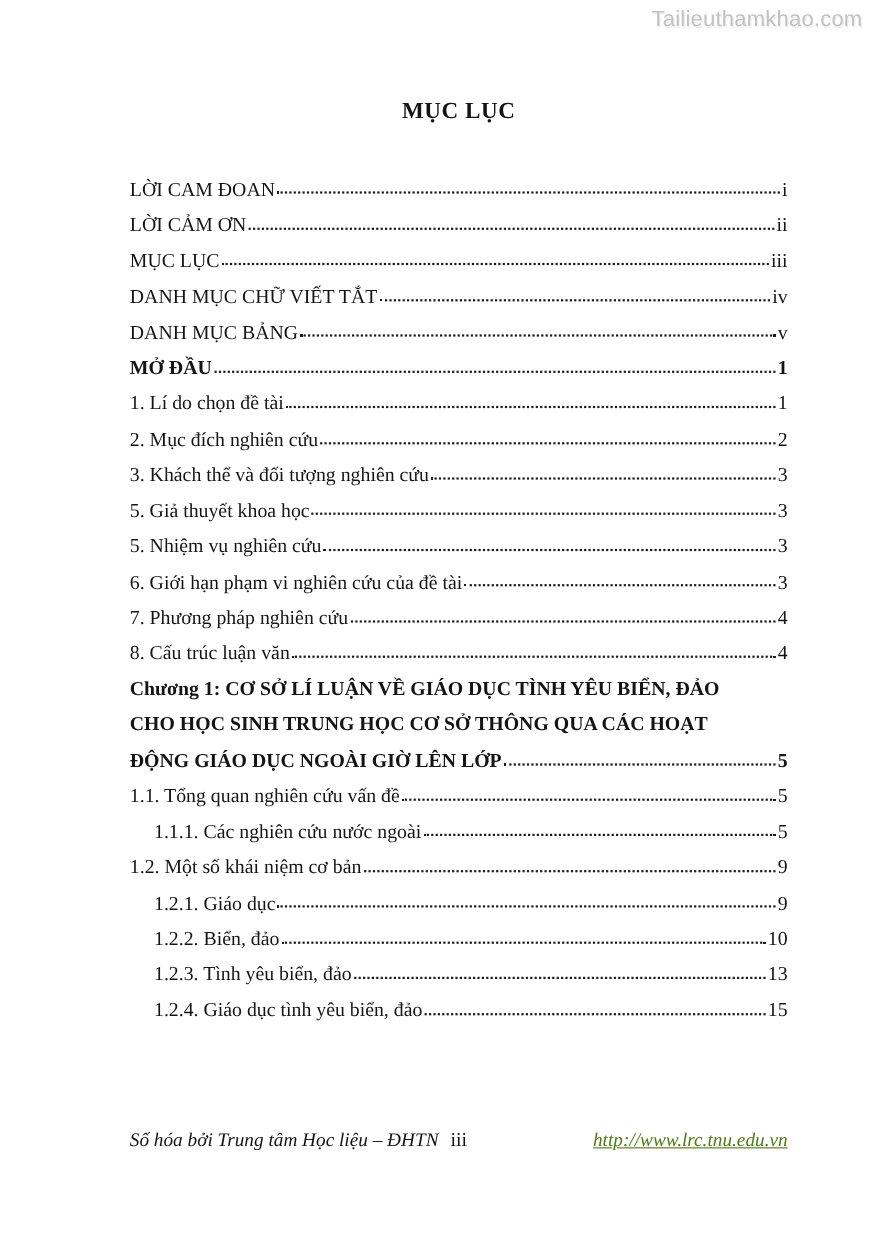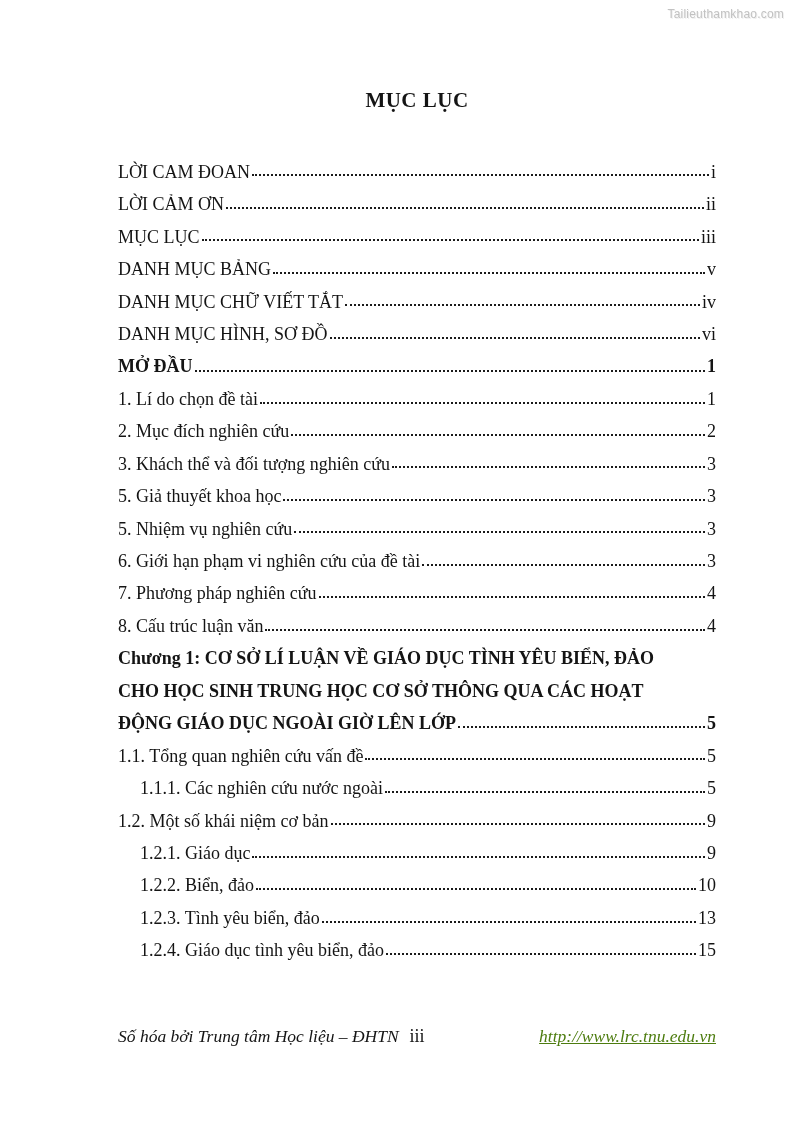--- a/index.html
+++ b/index.html
@@ -17,7 +17,7 @@
     top: 7px;
     right: 10px;
     font-family: "Liberation Sans", "DejaVu Sans", sans-serif;
-    font-size: 12px;
+    font-size: 20px;
     color: #c2c2c2;
     text-shadow: 1px 1px 0 #efefef;
     letter-spacing: 0.2px;

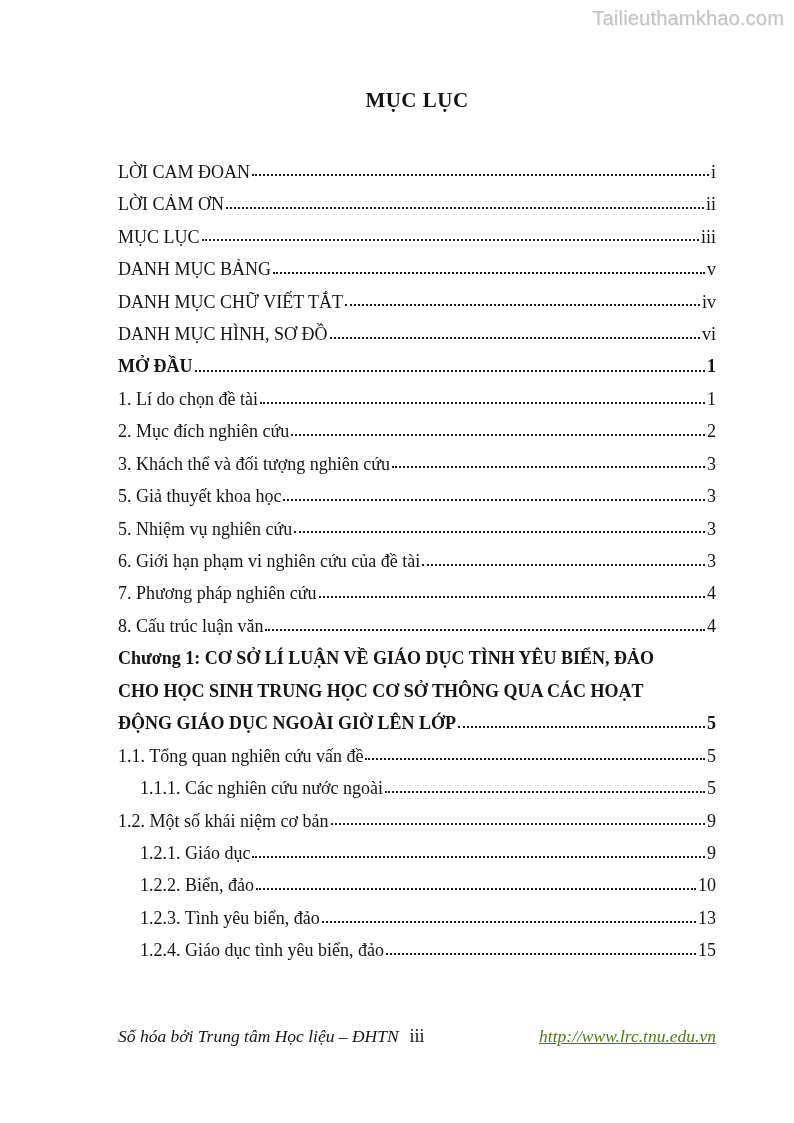--- a/index.html
+++ b/index.html
@@ -97,14 +97,14 @@
         <span class="toc-page">iii</span>
       </div>
       <div class="toc-row">
+        <span class="toc-text">DANH MỤC CHỮ VIẾT TẮT</span>
+        <span class="leader"></span>
+        <span class="toc-page">iv</span>
+      </div>
+      <div class="toc-row">
         <span class="toc-text">DANH MỤC BẢNG</span>
         <span class="leader"></span>
         <span class="toc-page">v</span>
-      </div>
-      <div class="toc-row">
-        <span class="toc-text">DANH MỤC CHỮ VIẾT TẮT</span>
-        <span class="leader"></span>
-        <span class="toc-page">iv</span>
       </div>
       <div class="toc-row">
         <span class="toc-text">DANH MỤC HÌNH, SƠ ĐỒ</span>

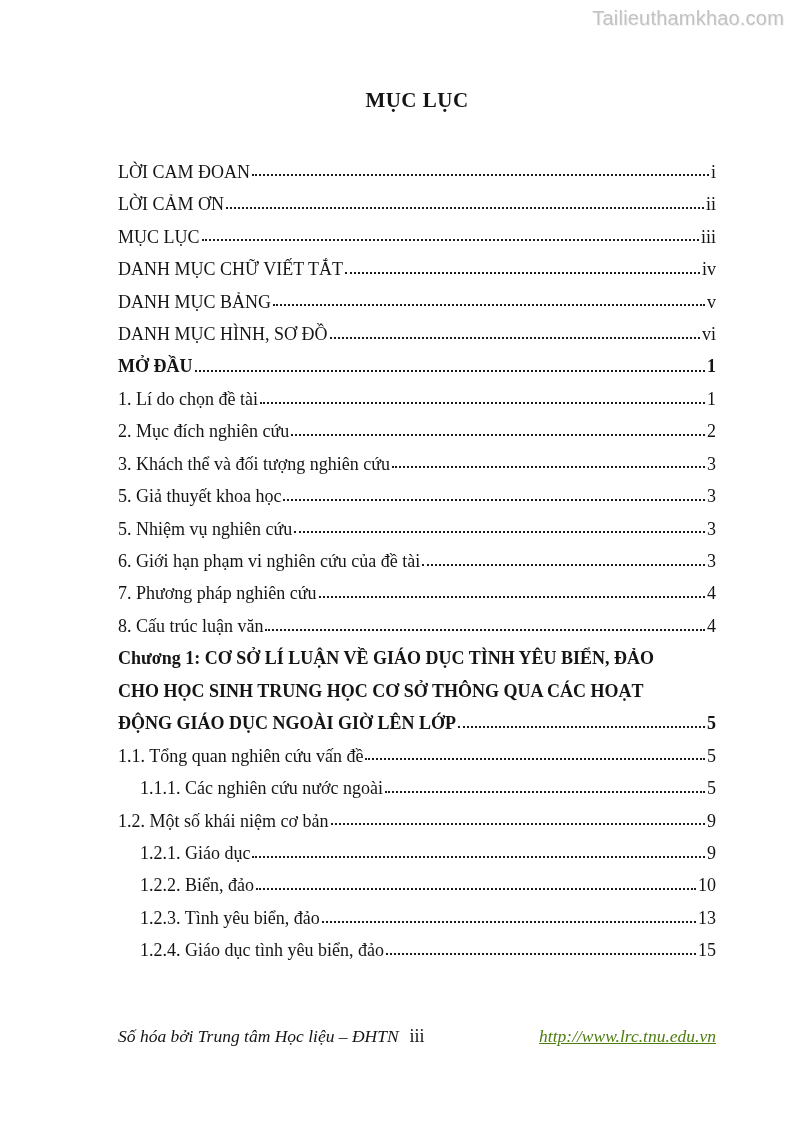--- a/index.html
+++ b/index.html
@@ -106,11 +106,6 @@
         <span class="leader"></span>
         <span class="toc-page">v</span>
       </div>
-      <div class="toc-row">
-        <span class="toc-text">DANH MỤC HÌNH, SƠ ĐỒ</span>
-        <span class="leader"></span>
-        <span class="toc-page">vi</span>
-      </div>
       <div class="toc-row bold">
         <span class="toc-text">MỞ ĐẦU</span>
         <span class="leader"></span>

